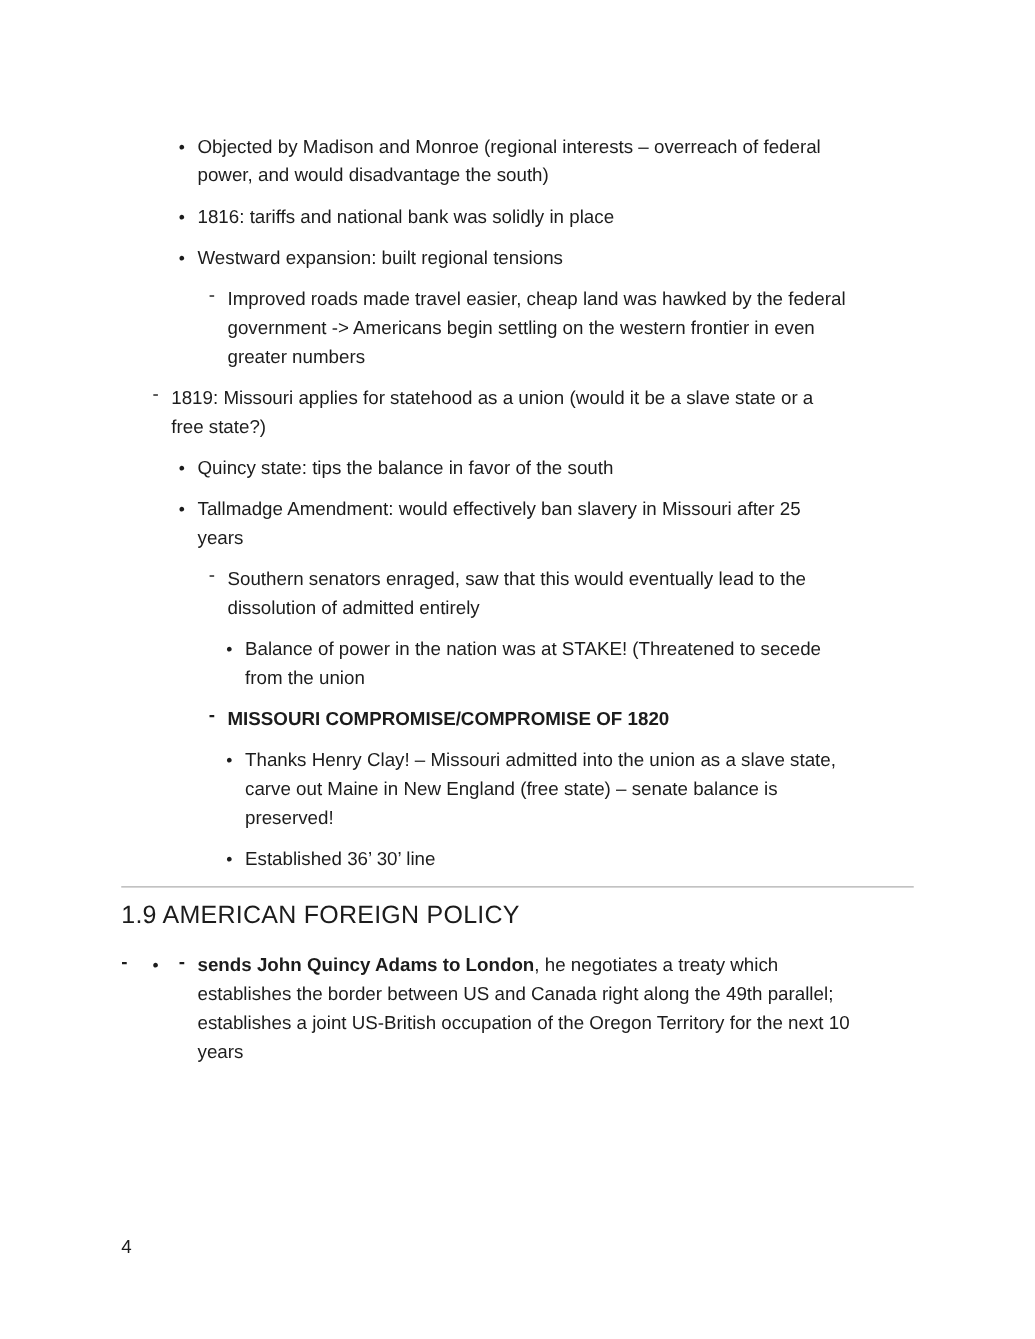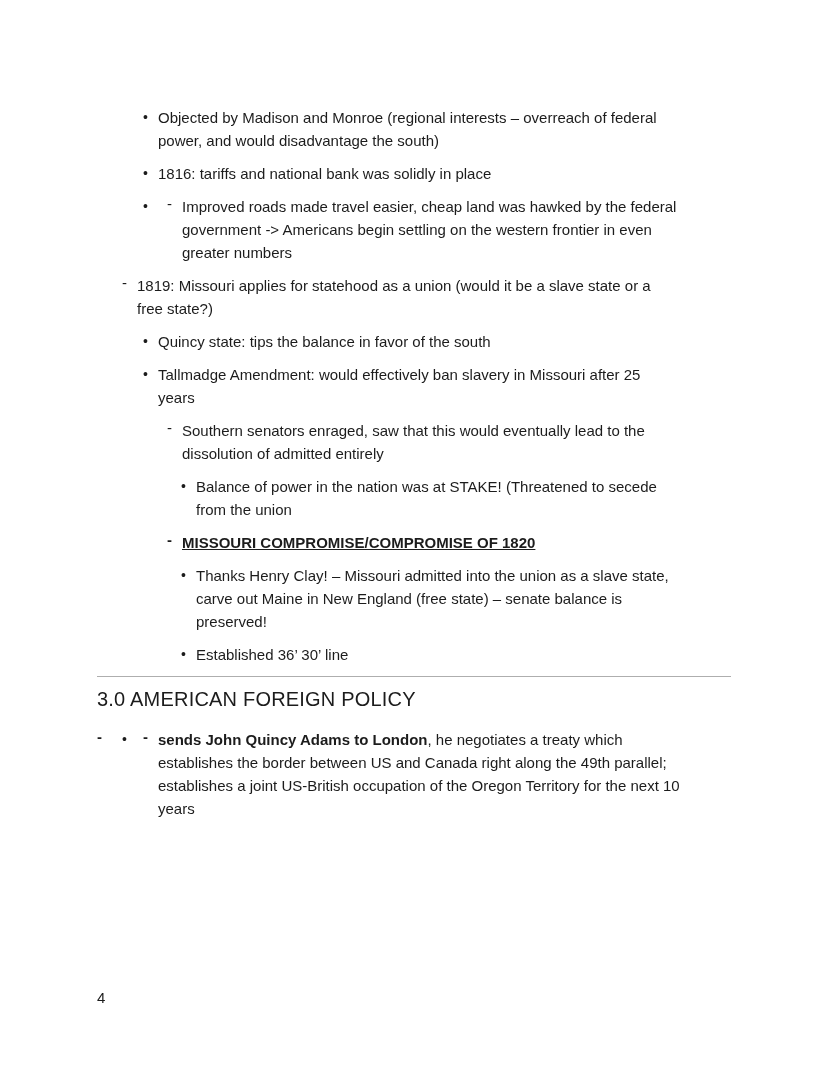--- a/index.html
+++ b/index.html
@@ -80,6 +80,7 @@
 
     <div class="li in-2">
       <span class="marker bullet">•</span>
+      <span class="txt">Westward expansion: built regional tensions</span>
     </div>
 
     <div class="li in-3">

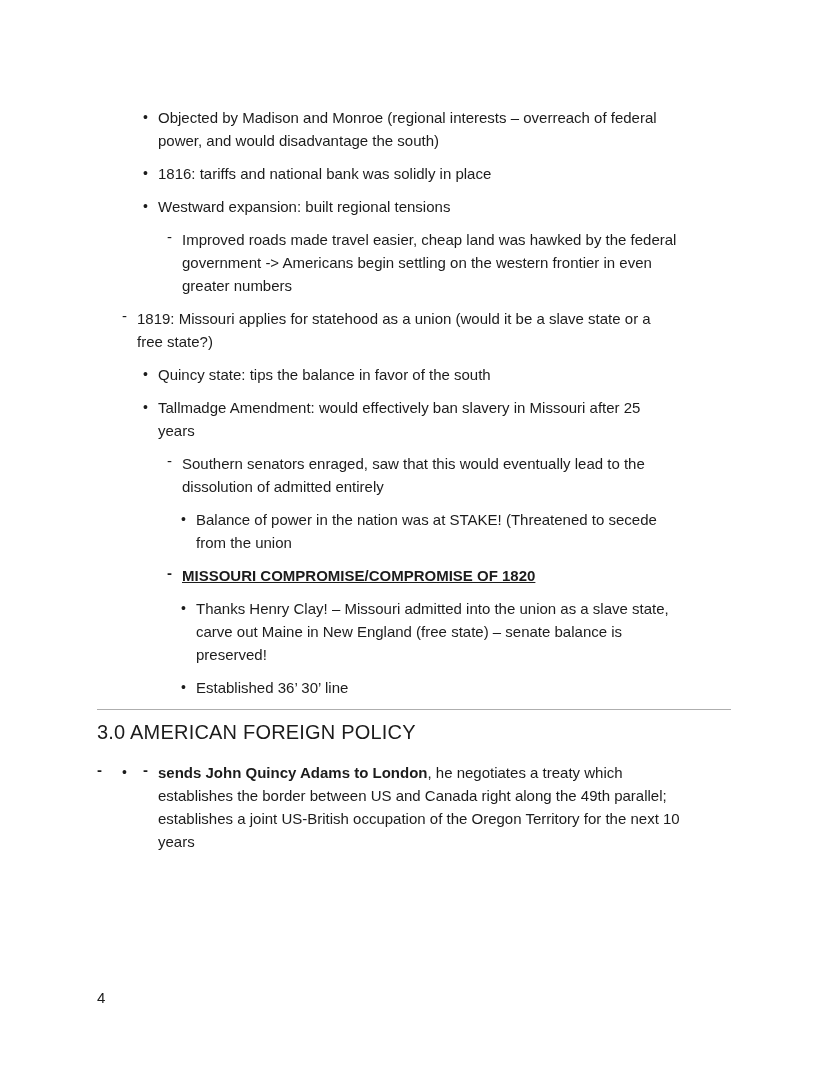--- a/index.html
+++ b/index.html
@@ -39,7 +39,7 @@
   .in-3 { margin-left: 70px; }
   .in-4 { margin-left: 84px; }
   .b { font-weight: bold; }
-  .u { text-decoration: underline; }
+  .u { }
   .divider {
     border: none;
     border-top: 1px solid #aeaeae;

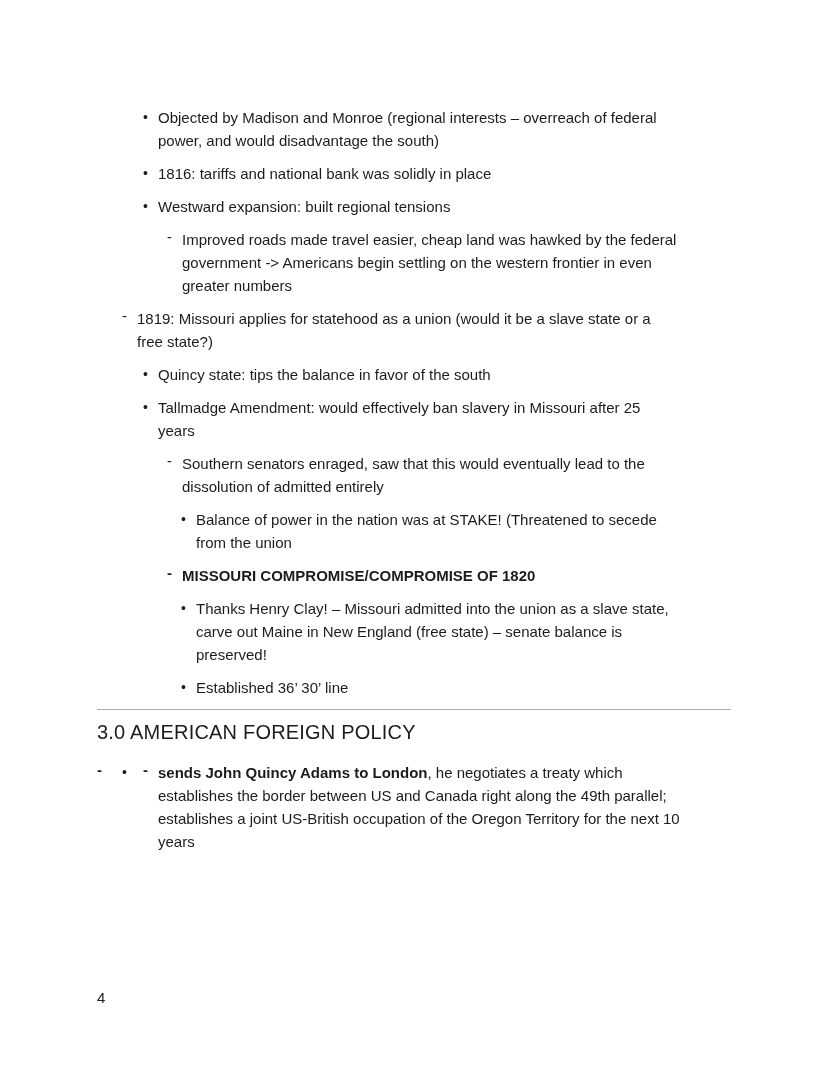--- a/index.html
+++ b/index.html
@@ -138,7 +138,7 @@
 
     <hr class="divider">
 
-    <h2 class="section-heading">3.0 AMERICAN FOREIGN POLICY</h2>
+    <h2 class="section-heading">1.9 AMERICAN FOREIGN POLICY</h2>
 
     <div class="li in-0">
       <span class="marker dash b">-</span>

